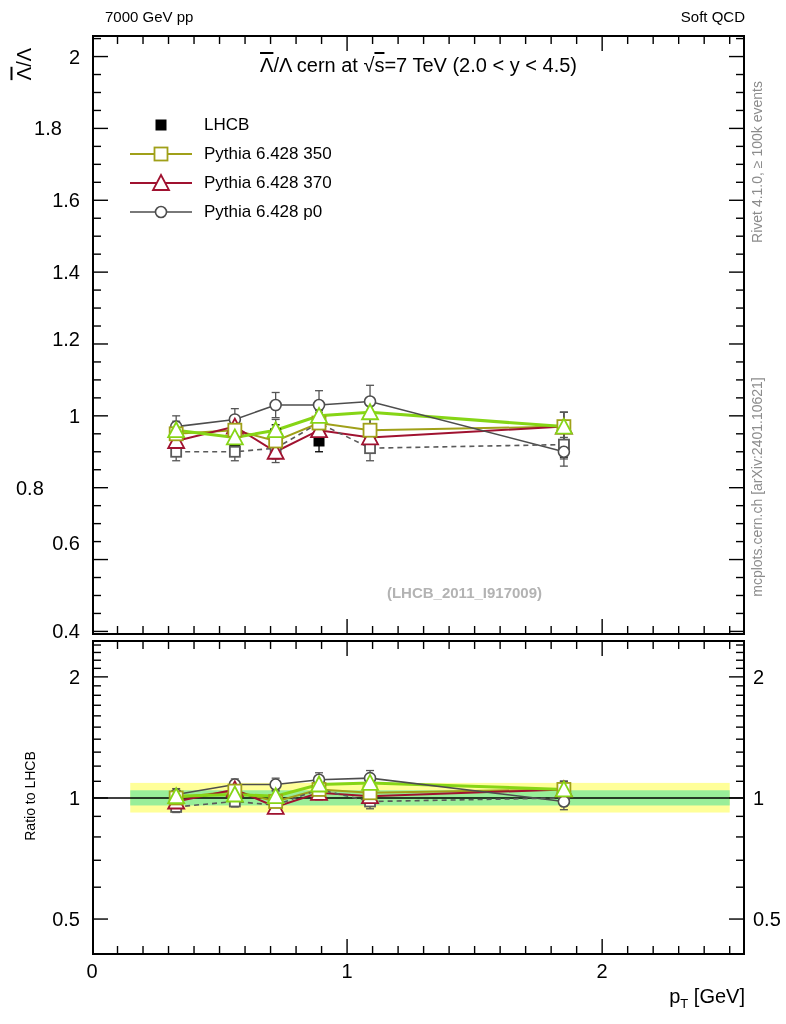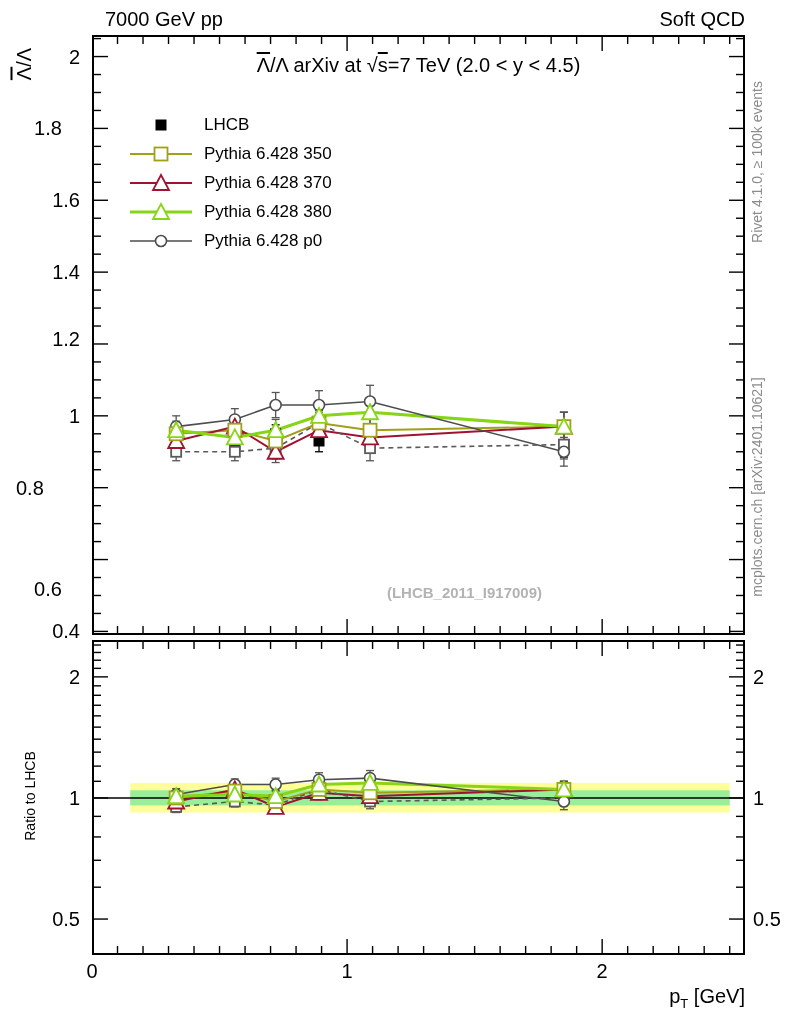--- a/index.html
+++ b/index.html
@@ -6,7 +6,7 @@
   .fig{position:relative;width:786px;height:1024px;background:#fff;
        font-family:"Liberation Sans","DejaVu Sans",sans-serif;color:#000;overflow:hidden;}
   .abs{position:absolute;}
-  .hdr{font-size:20px;white-space:nowrap;}
+  .hdr{font-size:15px;white-space:nowrap;}
   .title{font-size:20px;text-align:center;white-space:nowrap;}
   .ov{text-decoration:overline;}
   .vtext{position:absolute;white-space:nowrap;transform:translate(-50%,-50%) rotate(-90deg);}

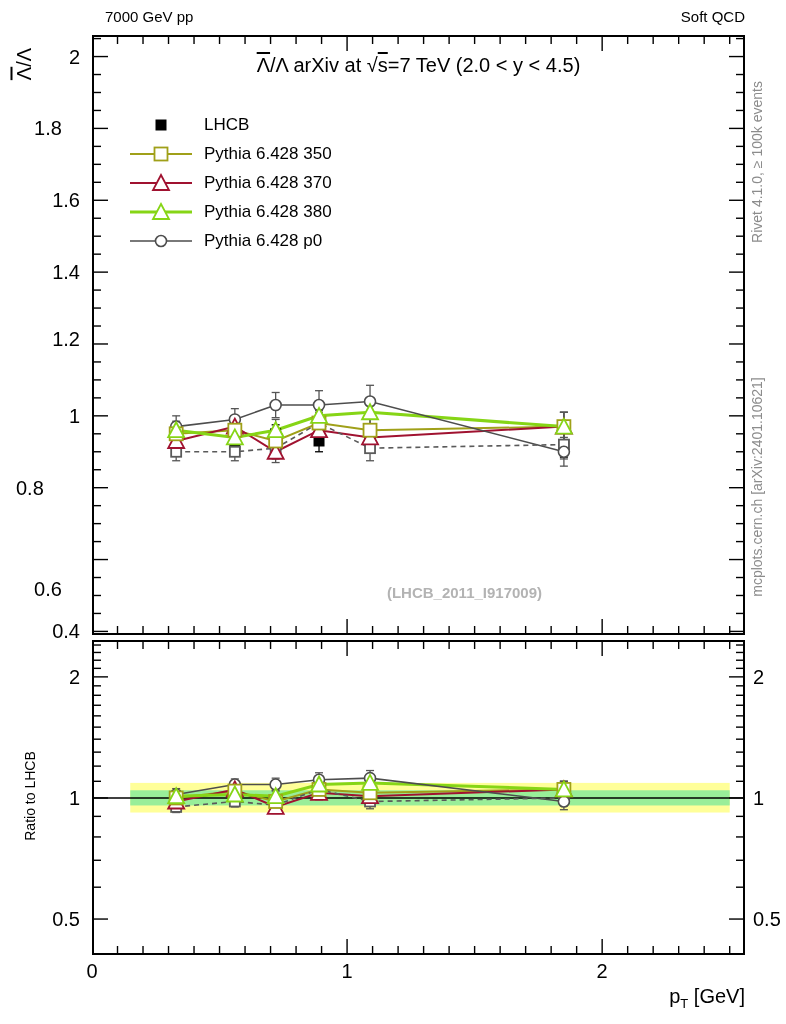--- a/index.html
+++ b/index.html
@@ -525,7 +525,7 @@
     </svg>
 
   <div class="abs title" style="left:92px;top:54px;width:653px;">
-    <span class="ov">Λ</span><span>/Λ arXiv at √</span><span class="ov">s</span><span>=7 TeV (2.0 &lt; y &lt; 4.5)</span>
+    <span class="ov">Λ</span><span>/Λ cern at √</span><span class="ov">s</span><span>=7 TeV (2.0 &lt; y &lt; 4.5)</span>
   </div>
 
   <div class="vtext ylab-main" style="left:24px;top:64px;">

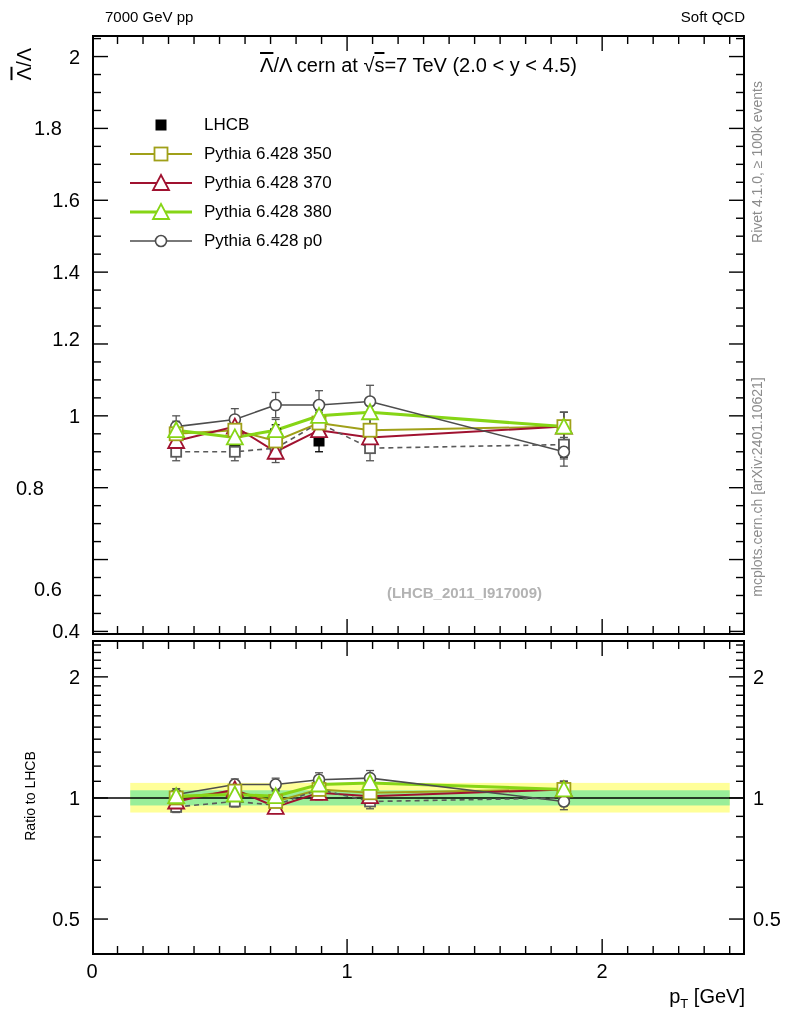--- a/index.html
+++ b/index.html
@@ -562,13 +562,6 @@
       </div>
       <div class="lrow">
         <svg width="62" height="22">
-          <line x1="0" y1="11" x2="62" y2="11" stroke="#86d516" stroke-width="3"></line>
-          <polygon points="31,3 23,18 39,18" fill="#fff" stroke="#86d516" stroke-width="1.8"></polygon>
-        </svg>
-        <span class="ltxt">Pythia 6.428 380</span>
-      </div>
-      <div class="lrow">
-        <svg width="62" height="22">
           <line x1="0" y1="11" x2="62" y2="11" stroke="#4d4d4d" stroke-width="1.6"></line>
           <circle cx="31" cy="11" r="5.5" fill="#fff" stroke="#4d4d4d" stroke-width="1.6"></circle>
         </svg>

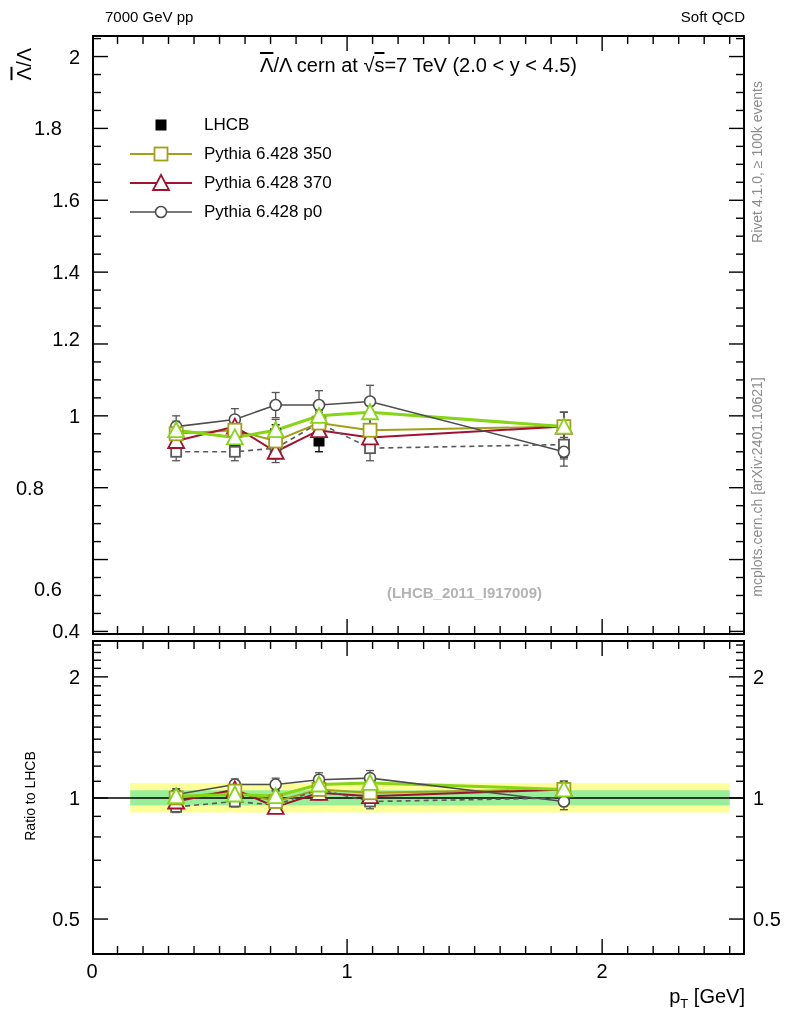--- a/index.html
+++ b/index.html
@@ -574,7 +574,7 @@
   </div>
 
 <div class="ticklab" style="left: 16px; top: 620.407px; width: 64px; text-align: right;">0.4</div>
-    <div class="ticklab" style="left: 16px; top: 578px; width: 64px; text-align: center;">0.6</div>
+    <div class="ticklab" style="left: 16px; top: 532px; width: 64px; text-align: right;">0.6</div>
     <div class="ticklab" style="left: 16px; top: 476.695px; width: 64px; text-align: left;">0.8</div>
     <div class="ticklab" style="left: 16px; top: 404.838px; width: 64px; text-align: right;">1</div>
     <div class="ticklab" style="left: 16px; top: 328px; width: 64px; text-align: right;">1.2</div>

